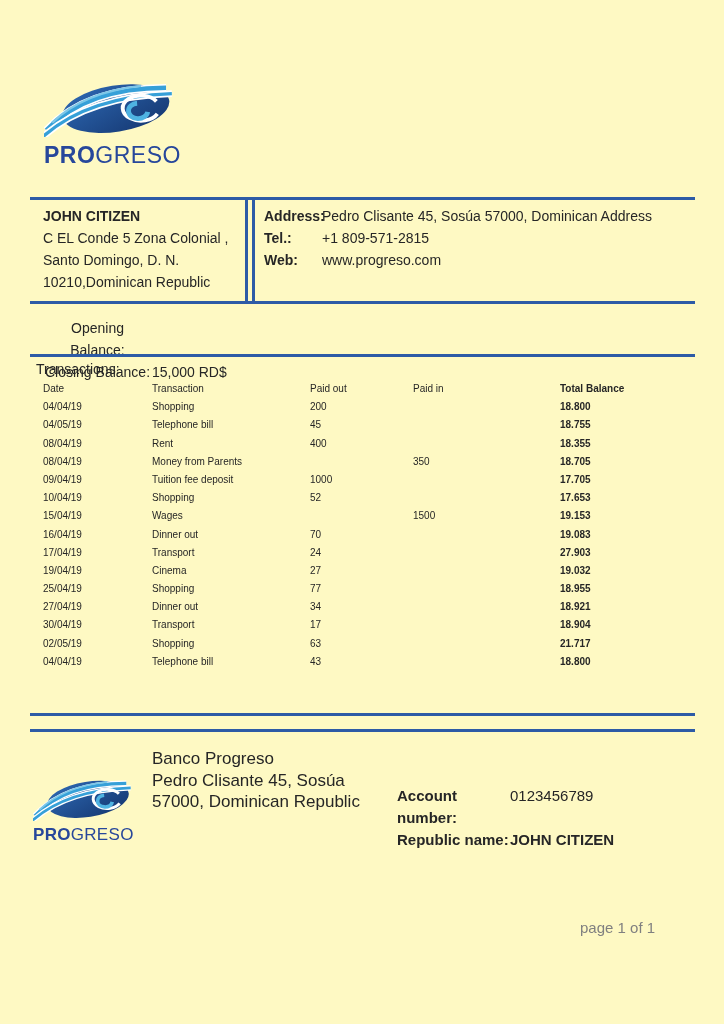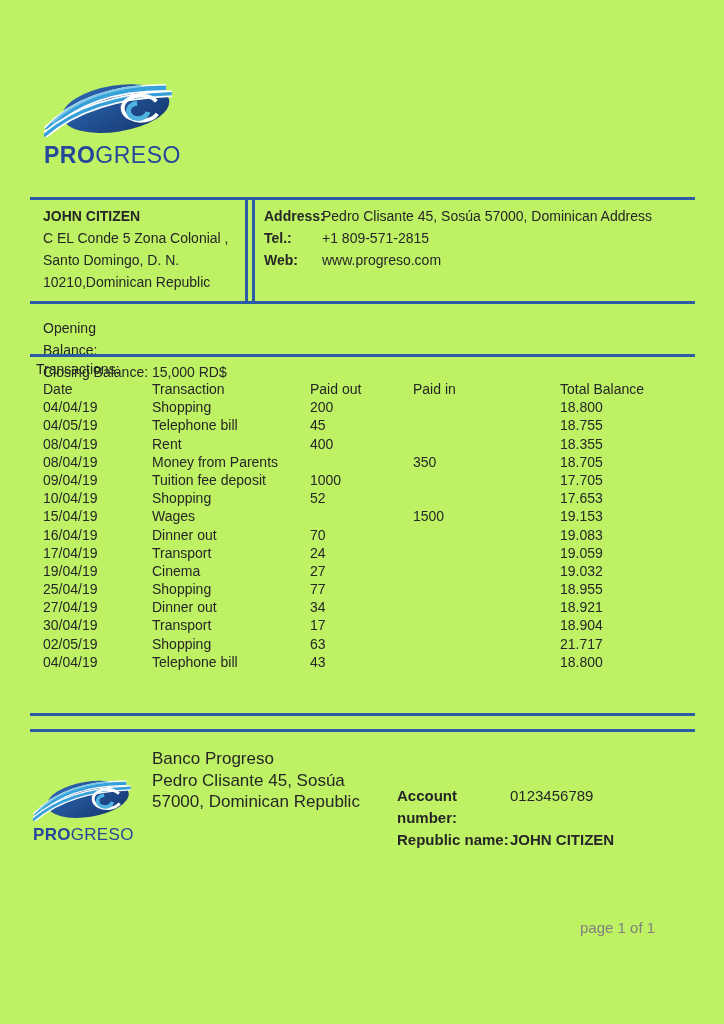--- a/index.html
+++ b/index.html
@@ -5,7 +5,7 @@
   * { margin:0; padding:0; box-sizing:border-box; }
   html,body { background:#ffffff; }
   .page {
-    position:relative; width:724px; height:1024px; background:#bef264;
+    position:relative; width:724px; height:1024px; background:#fef9c3;
     font-family:"Liberation Sans", sans-serif; color:#262626; overflow:hidden;
   }
   

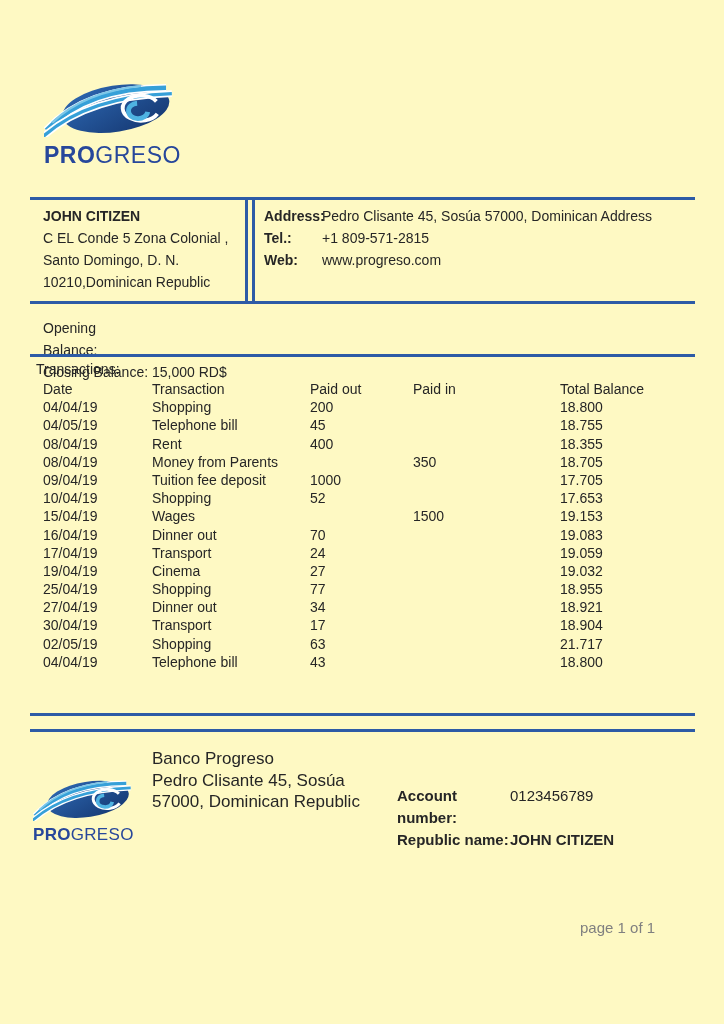--- a/index.html
+++ b/index.html
@@ -26,7 +26,7 @@
   .info-row .lbl { font-weight:700; width:58px; flex:0 0 58px; }
   
   .balances { position:absolute; left:43px; top:317px; font-size:14px; line-height:22px; }
-  .balances .b-row { display:flex; }
+  .balances .b-row { display:flex;text-align:center; }
   .balances .b-lbl { width:109px; flex:0 0 109px; }
   .rule { position:absolute; left:30px; width:665px; height:3px; background:#2d5ba6; }
   .rule-balance { top:354px; }

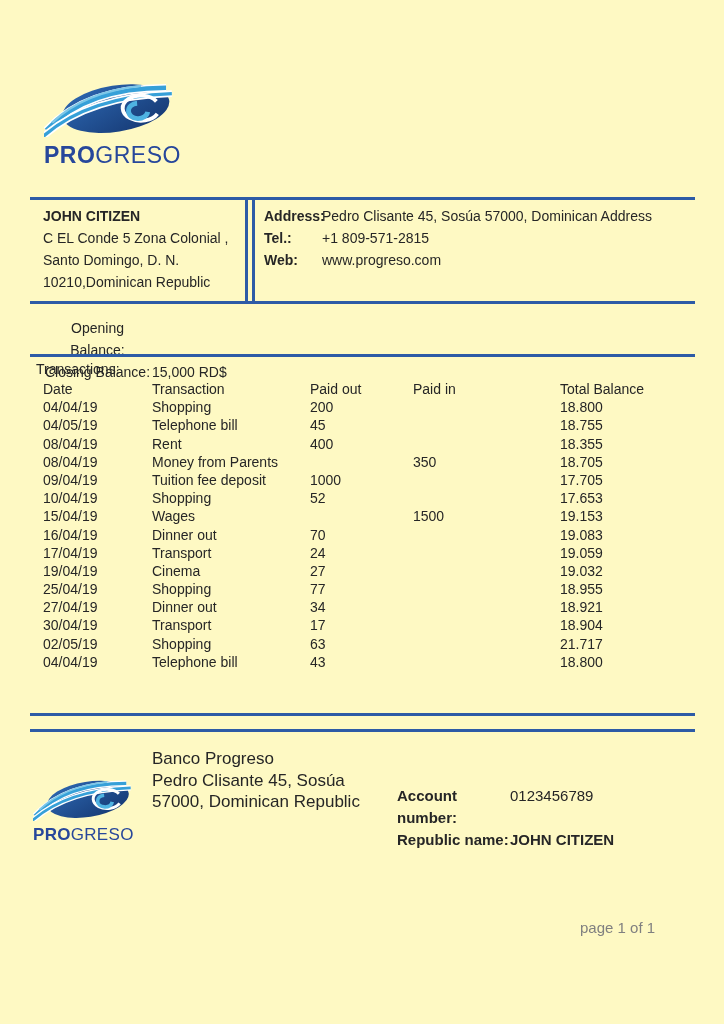--- a/index.html
+++ b/index.html
@@ -34,7 +34,7 @@
   .rule-b { top:729px; }
   
   .tx-label { position:absolute; left:36px; top:361px; font-size:14px; }
-  .tx-table { position:absolute; left:43px; top:380px; width:652px; font-size:14px; }
+  .tx-table { position:absolute; left:43px; top:380px; width:652px; font-size:10px; }
   .t-row { display:flex; height:18.2px; line-height:18.2px; white-space:nowrap; }
   .c-date { width:109px; flex:0 0 109px; }
   .c-tx   { width:158px; flex:0 0 158px; }

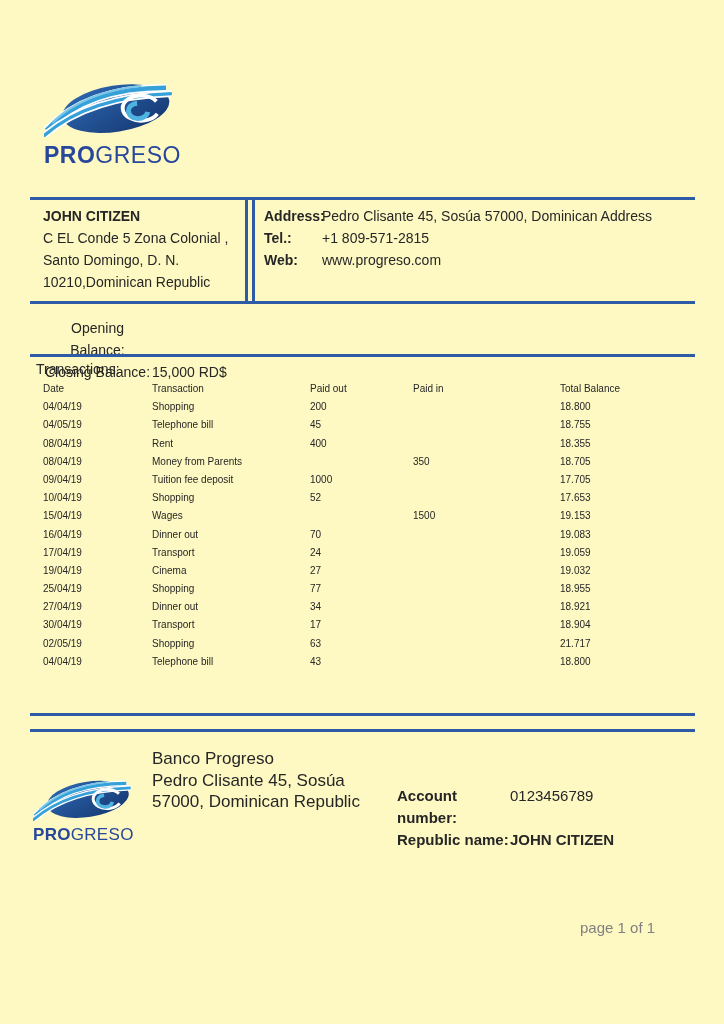--- a/index.html
+++ b/index.html
@@ -40,7 +40,7 @@
   .c-tx   { width:158px; flex:0 0 158px; }
   .c-out  { width:103px; flex:0 0 103px; }
   .c-in   { width:147px; flex:0 0 147px; }
-  .c-bal  { flex:1; font-weight:400; }
+  .c-bal  { flex:1; font-weight:700; }
   
   .footer-logo { position:absolute; left:33px; top:779px; width:110px; }
   .footer-logo .logo-wordmark { font-size:17px; margin-top:0; letter-spacing:0.3px; }

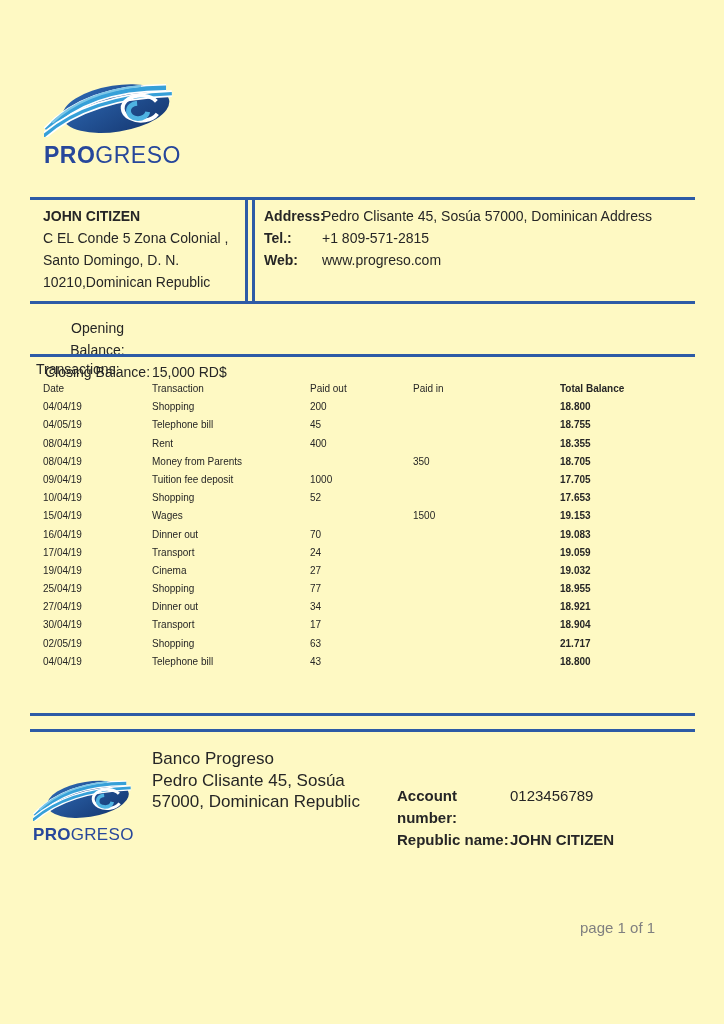--- a/index.html
+++ b/index.html
@@ -185,7 +185,7 @@
       <span class="c-tx">Transport</span>
       <span class="c-out">24</span>
       <span class="c-in"></span>
-      <span class="c-bal">19.059</span>
+      <span class="c-bal">27.903</span>
     </div>
         <div class="t-row">
       <span class="c-date">19/04/19</span>

